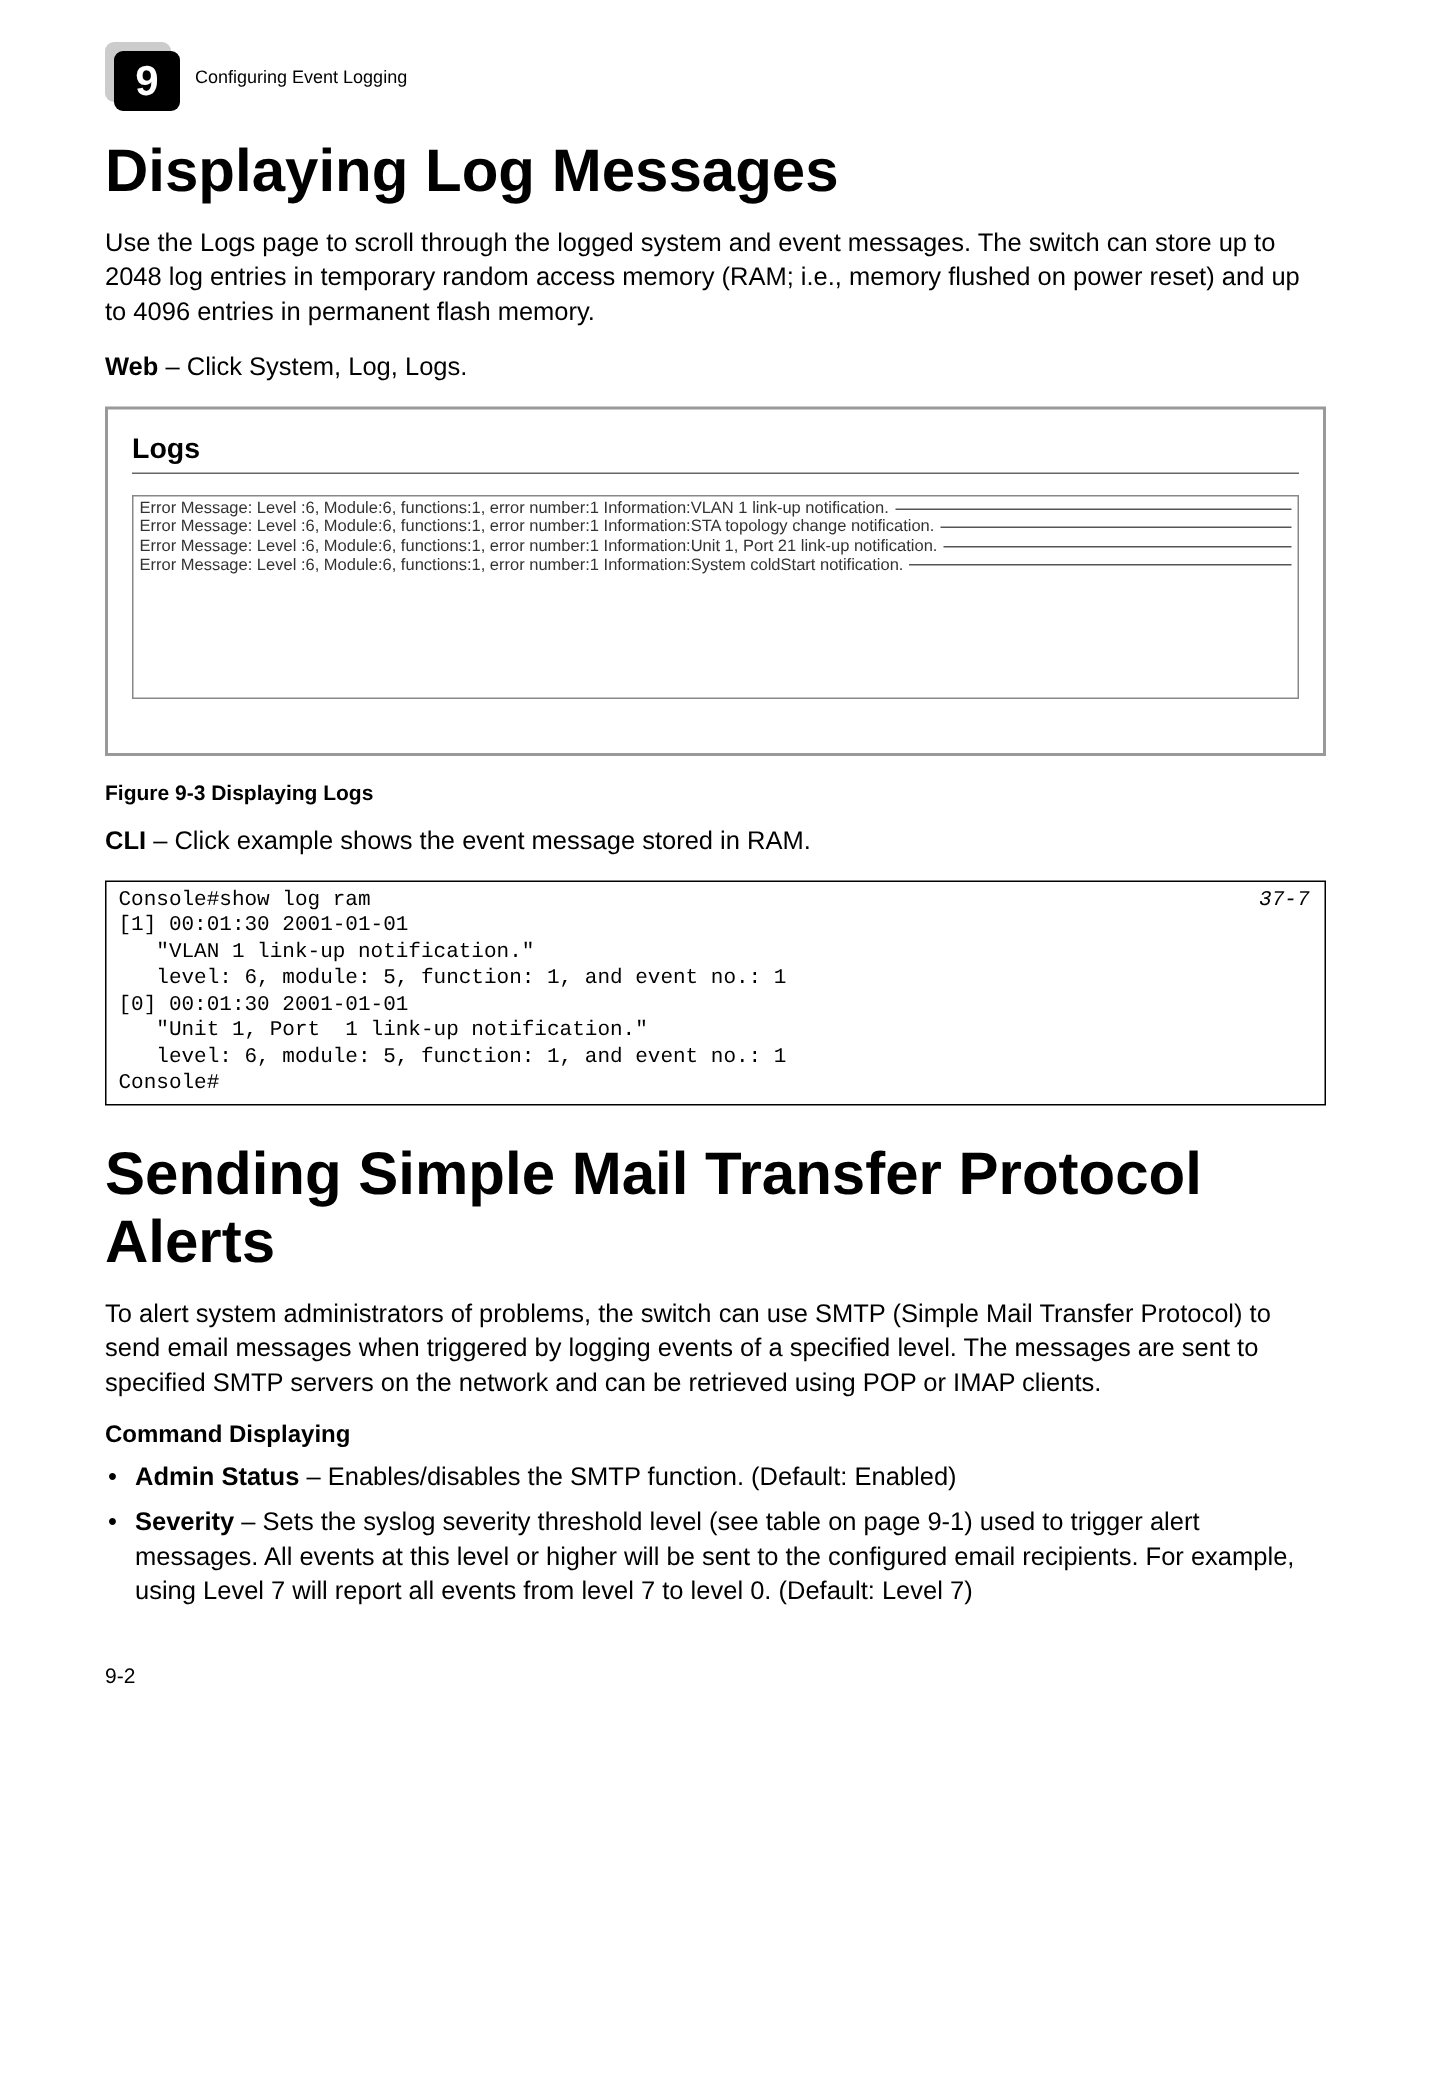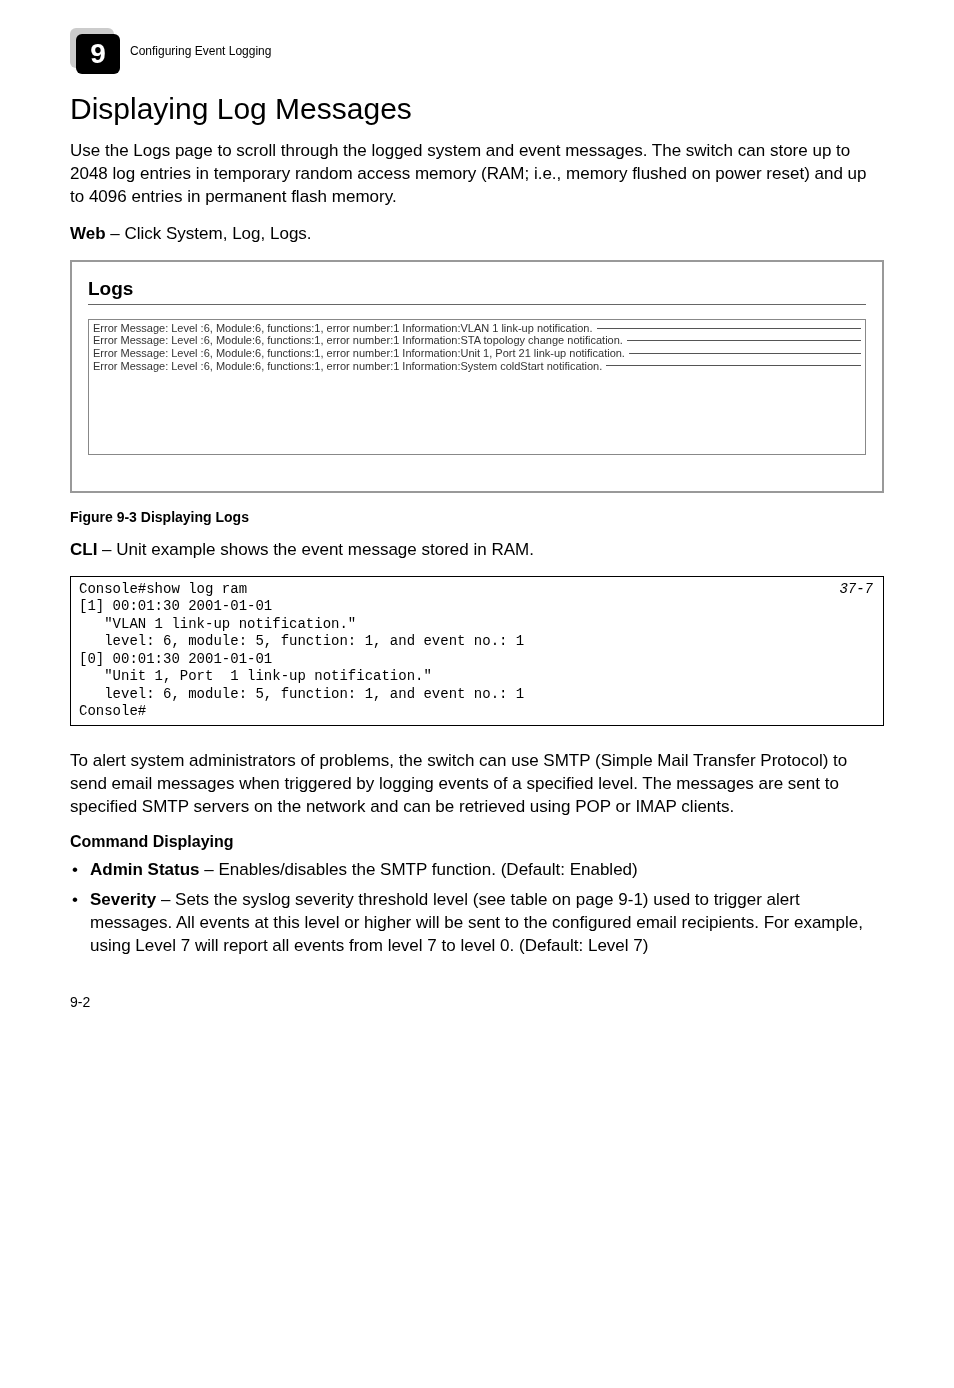--- a/index.html
+++ b/index.html
@@ -44,8 +44,8 @@
     font-family: Liberation Sans, sans-serif;
   }
   h1.section-title {
-    font-size: 30px;
-    font-weight: normal;
+    font-size: 40px;
+    font-weight: bold;
     margin: 4px 0 14px 0;
   }
   p.body {

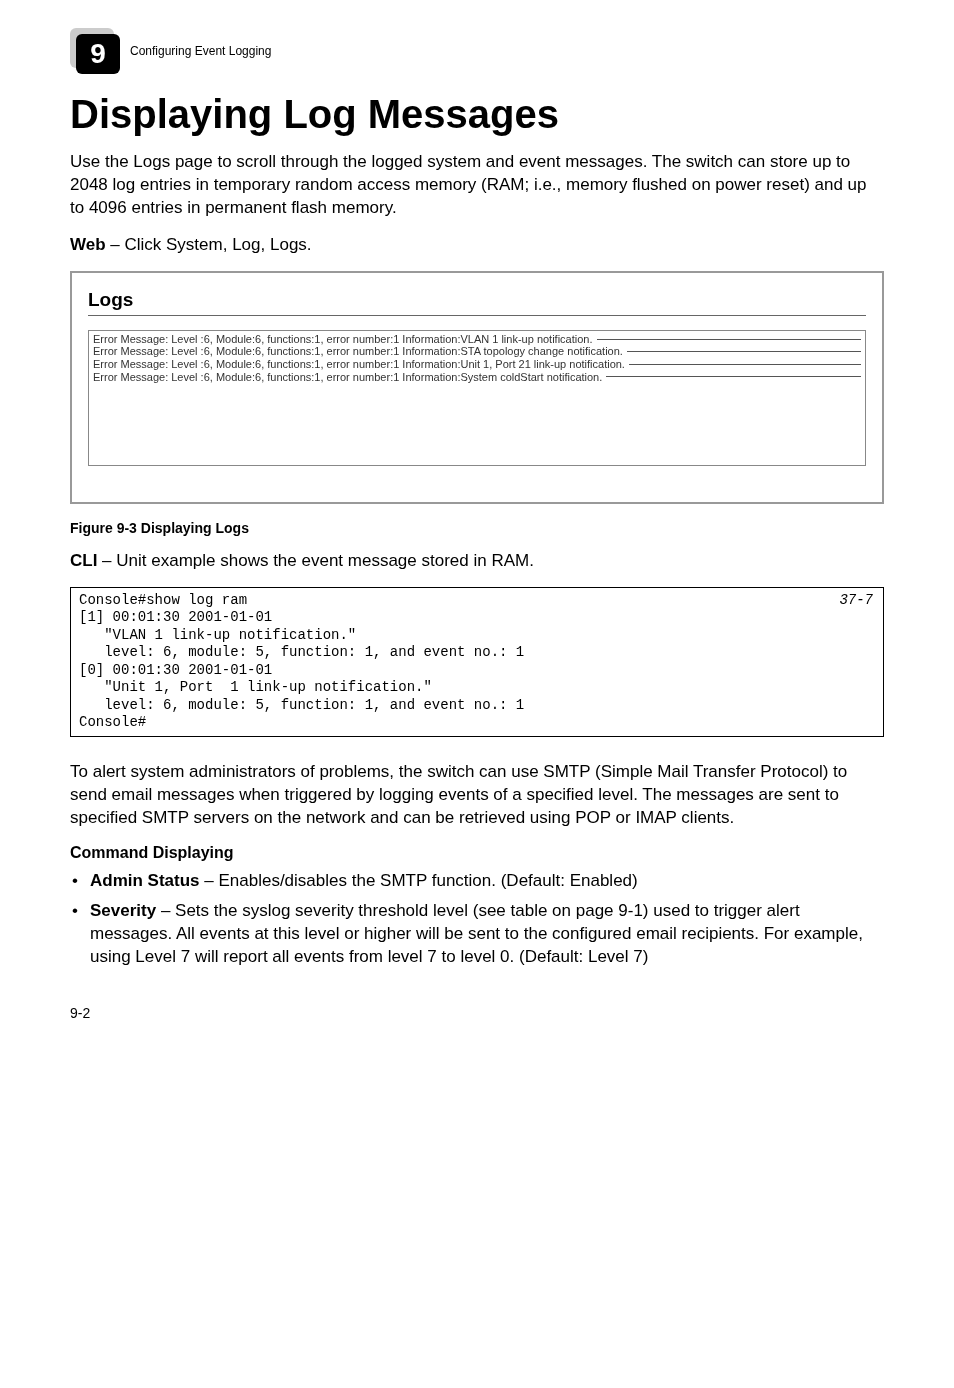--- a/index.html
+++ b/index.html
@@ -196,7 +196,7 @@
   <div class="figure-caption">Figure 9-3  Displaying Logs</div>
 
   <p class="body">
-    <span class="bold">CLI</span><span> – Unit example shows the event message stored in RAM.</span>
+    <span class="bold">CLI</span><span> – Click example shows the event message stored in RAM.</span>
   </p>
 
   <div class="code-block"><span class="page-ref">37-7</span><span>Console#show log ram</span>

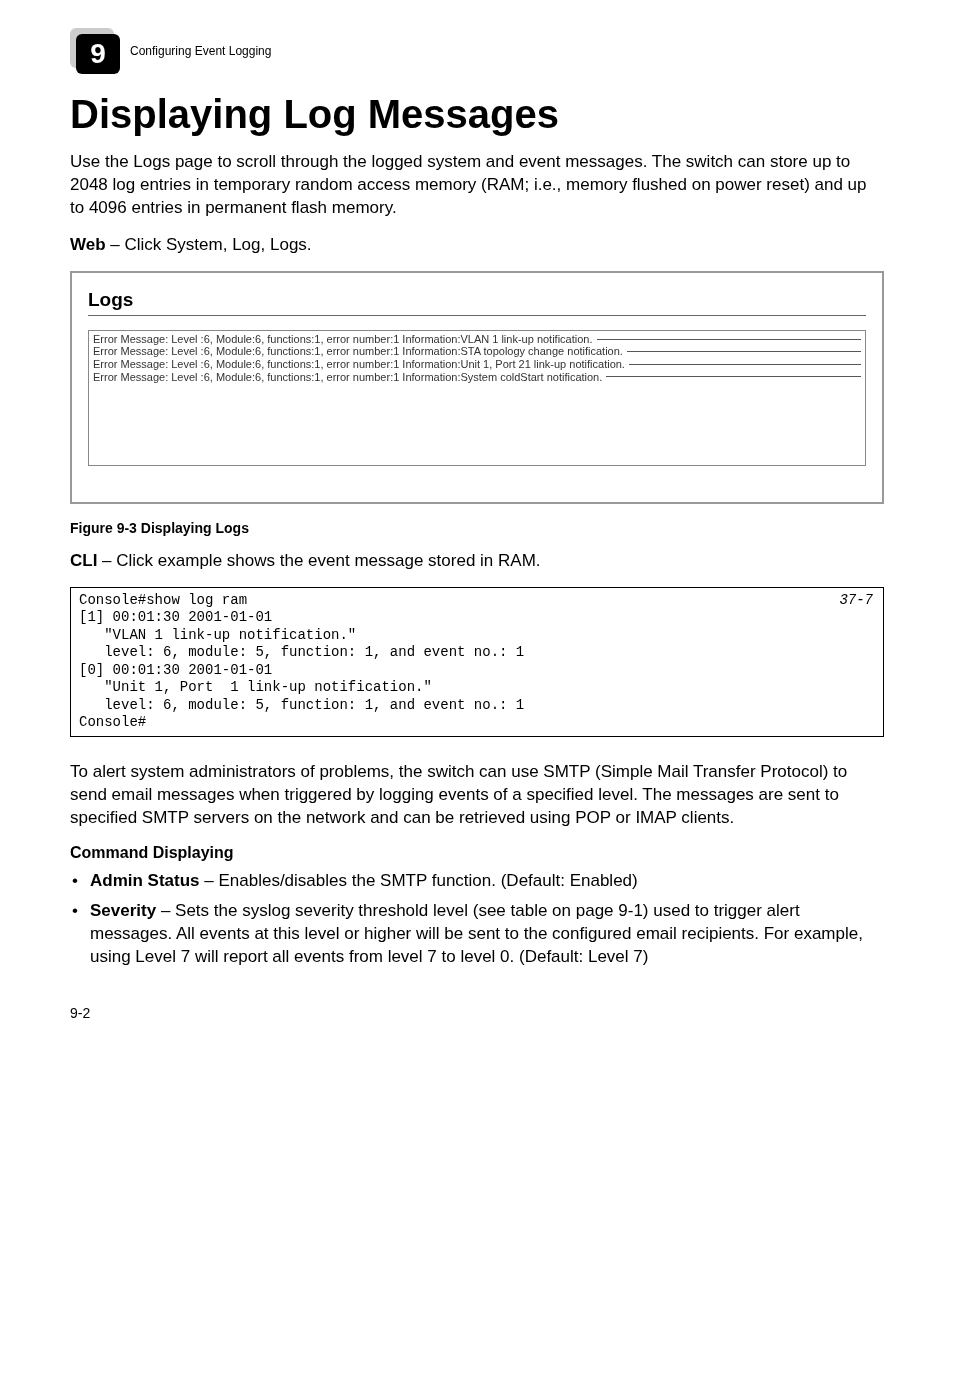--- a/index.html
+++ b/index.html
@@ -208,6 +208,7 @@
 <span>   level: 6, module: 5, function: 1, and event no.: 1</span>
 <span>Console#</span></div>
 
+  <h1 class="section-title">Sending Simple Mail Transfer Protocol Alerts</h1>
 
   <p class="body">To alert system administrators of problems, the switch can use SMTP (Simple Mail Transfer Protocol) to send email messages when triggered by logging events of a specified level. The messages are sent to specified SMTP servers on the network and can be retrieved using POP or IMAP clients.</p>
 

